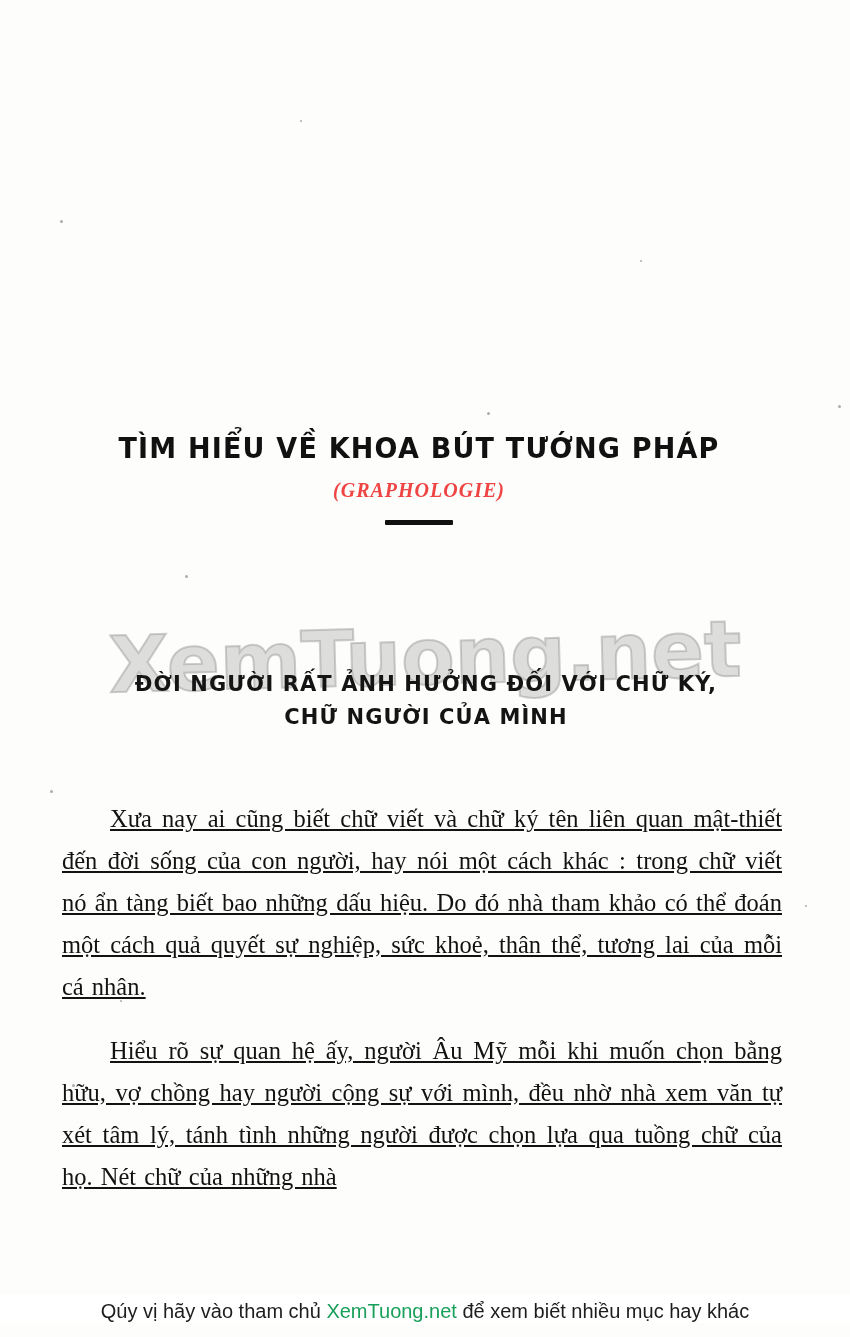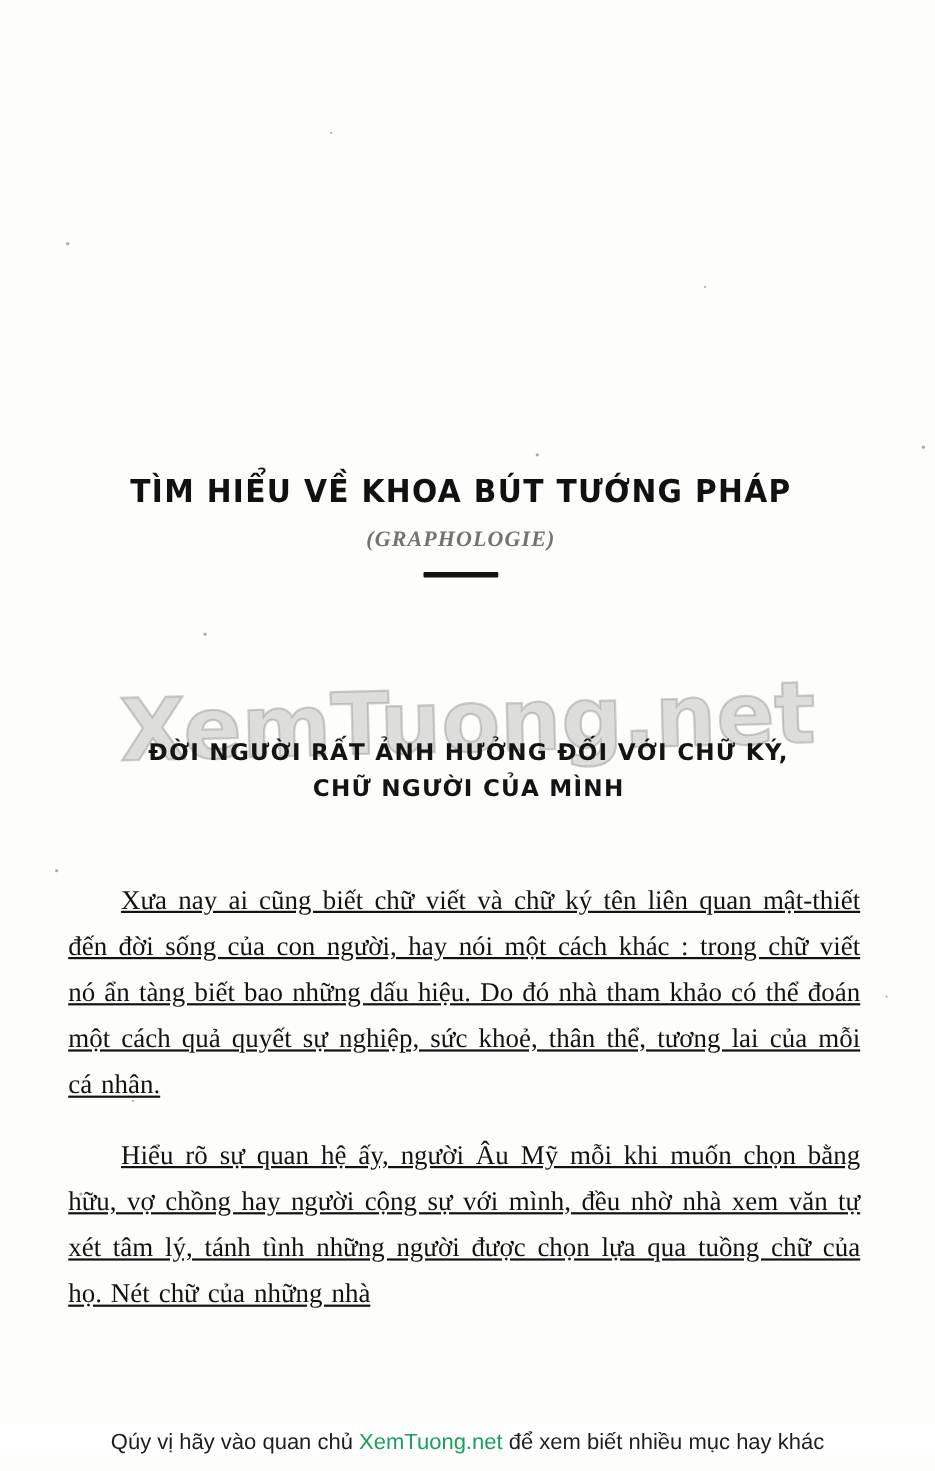--- a/index.html
+++ b/index.html
@@ -59,7 +59,7 @@
     font-size: 20px;
     letter-spacing: 1px;
     margin-top: 16px;
-    color: #737373;
+    color: #ef4444;
   }
   .rule {
     width: 68px;

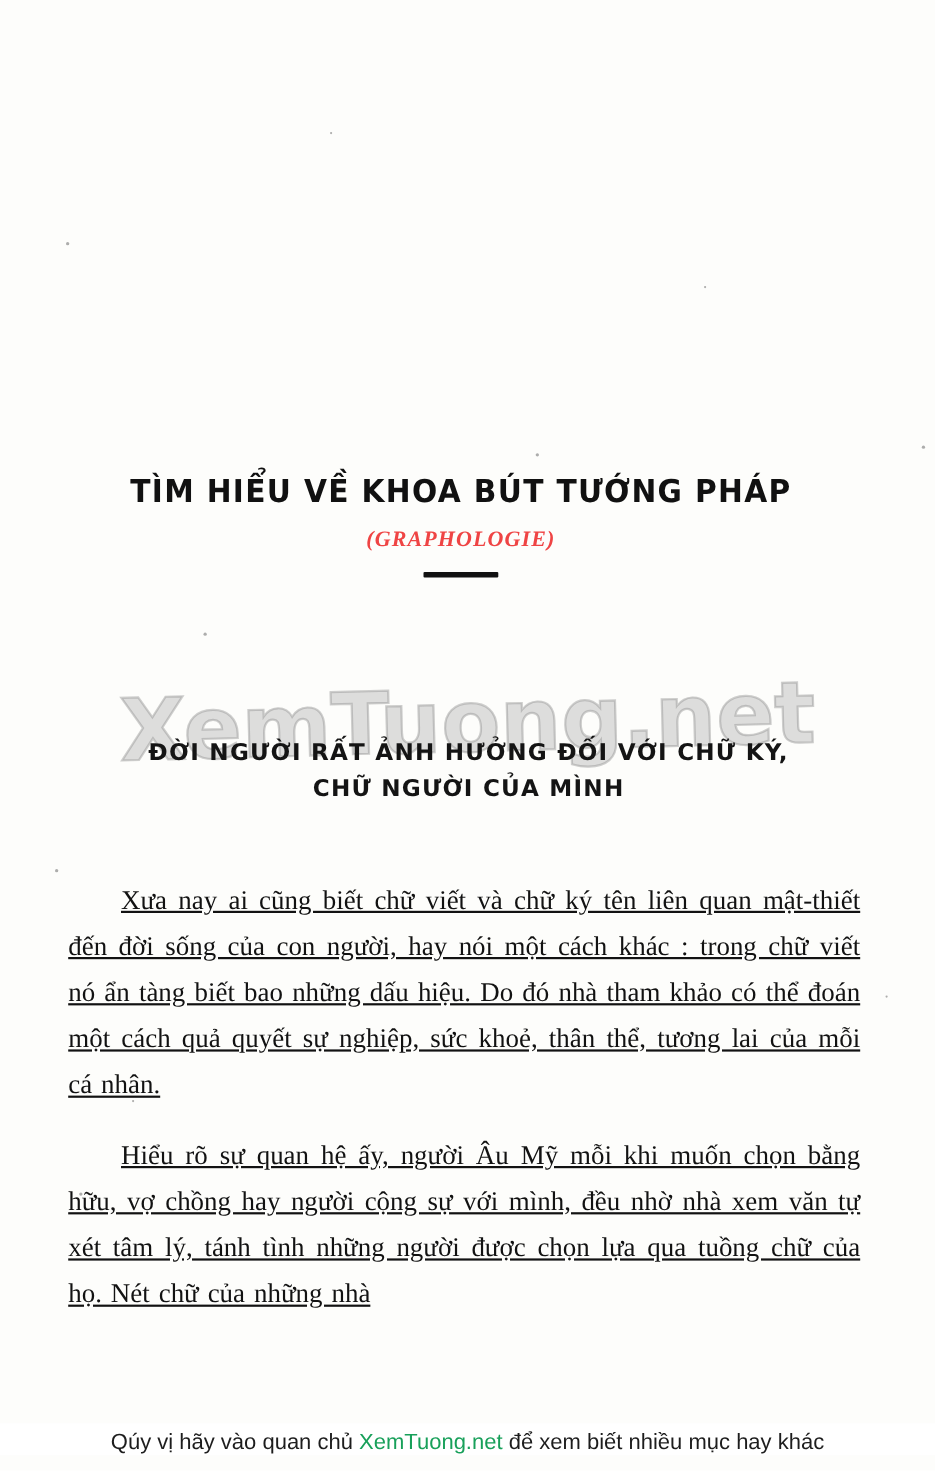--- a/index.html
+++ b/index.html
@@ -172,7 +172,7 @@
 </div>
 
 <div class="footer">
-  <span>Qúy vị hãy vào quan chủ </span><span class="brand">XemTuong.net</span><span> để xem biết nhiều mục hay khác</span>
+  <span>Qúy vị hãy vào tham chủ </span><span class="brand">XemTuong.net</span><span> để xem biết nhiều mục hay khác</span>
 </div>
 
 </body></html>

